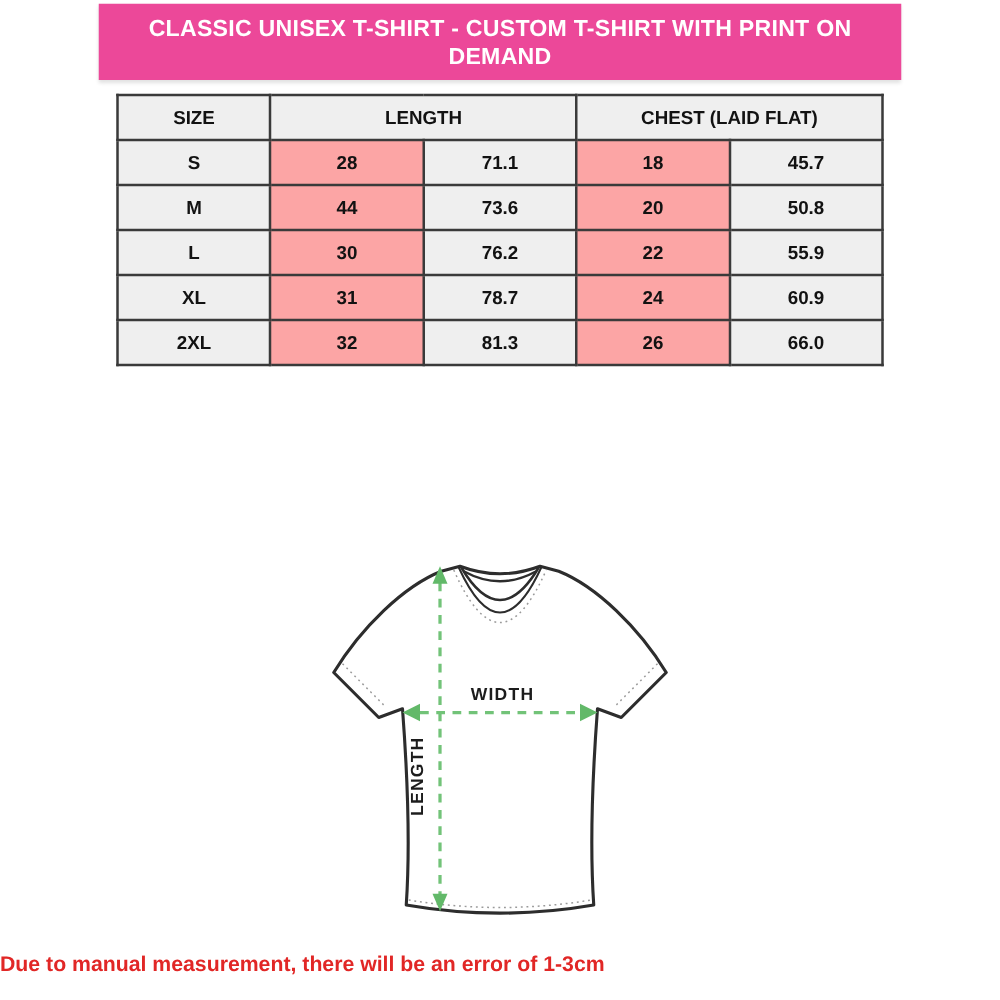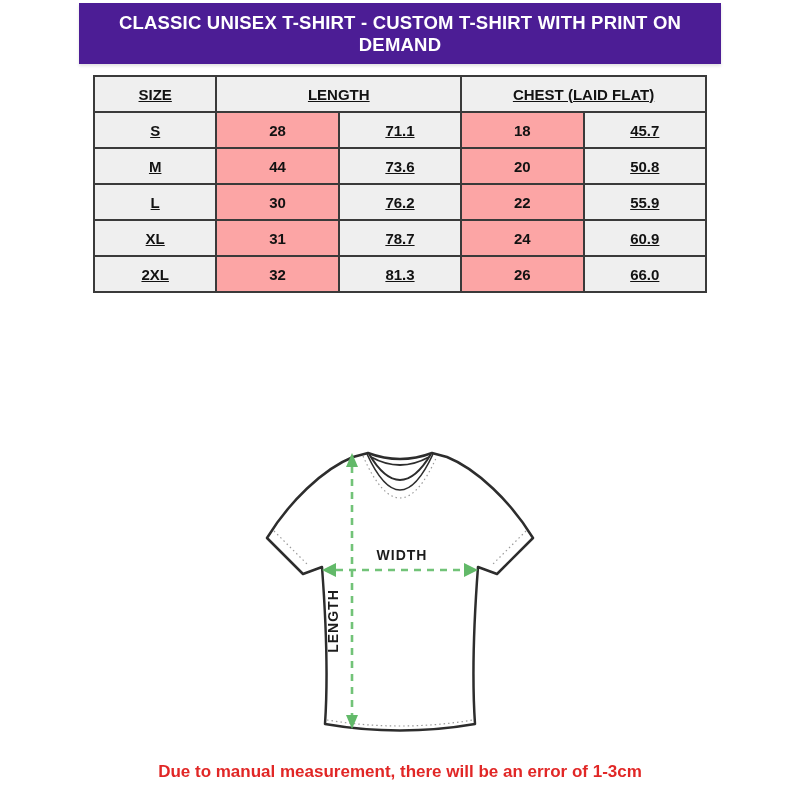--- a/index.html
+++ b/index.html
@@ -9,7 +9,7 @@
   }
   .banner{
     position:absolute;left:79px;top:3px;width:642px;height:61px;
-    background:#4c1d95;color:#ffffff;
+    background:#ec4899;color:#ffffff;
     display:flex;align-items:center;justify-content:center;
     font-weight:700;font-size:18.5px;letter-spacing:.2px;text-align:center;
     box-shadow:0 2px 3px rgba(0,0,0,.12);

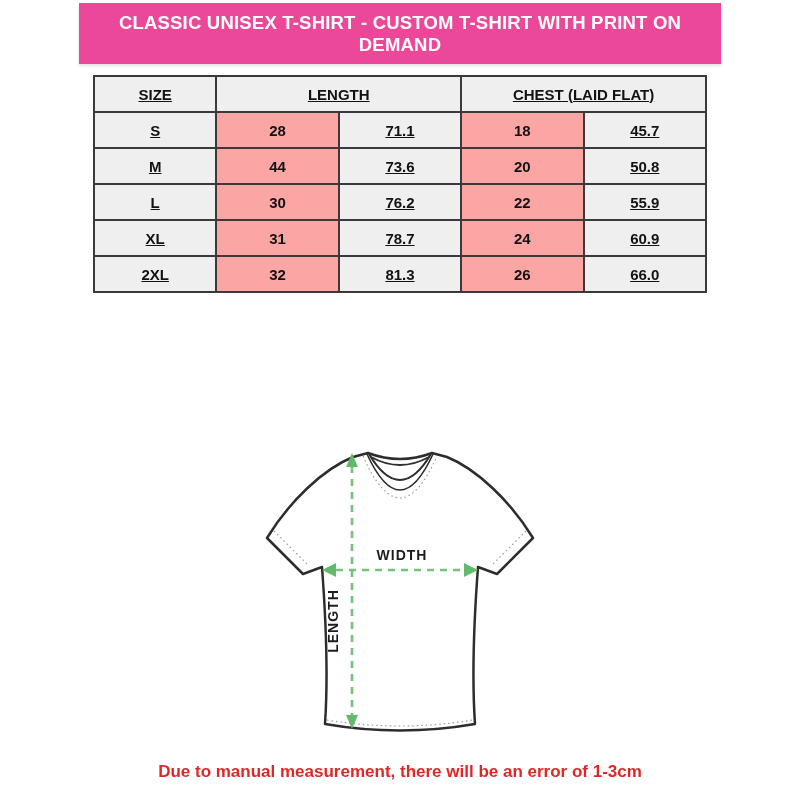--- a/index.html
+++ b/index.html
@@ -23,7 +23,7 @@
     font-size:15px;font-weight:700;color:#121212;height:34px;padding:0;
     background:#fca5a5;
   }
-  .size-table th,.size-table td.g{background:#efefef;text-decoration:underline;}
+  .size-table th,.size-table td.g{background:#efefef;}
   .diagram{position:absolute;left:250px;top:440px;width:300px;height:310px;}
   .footer-note{
     position:absolute;left:0;top:762px;width:800px;text-align:center;

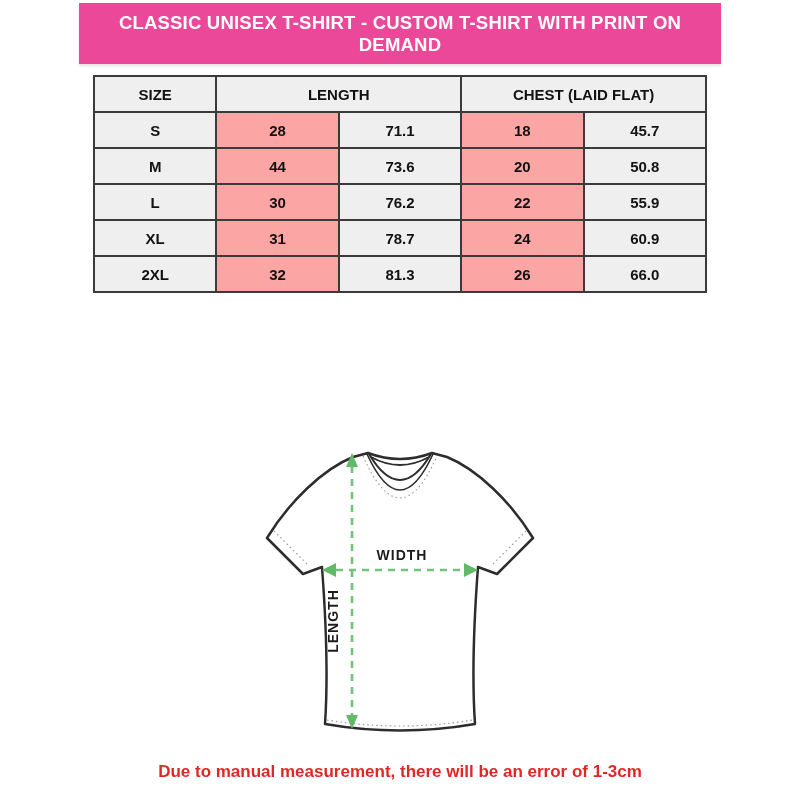--- a/index.html
+++ b/index.html
@@ -26,7 +26,7 @@
   .size-table th,.size-table td.g{background:#efefef;}
   .diagram{position:absolute;left:250px;top:440px;width:300px;height:310px;}
   .footer-note{
-    position:absolute;left:0;top:762px;width:800px;text-align:center;
+    position:absolute;left:0;top:762px;width:800px;
     color:#e12726;font-weight:700;font-size:17px;
   }
 </style>

